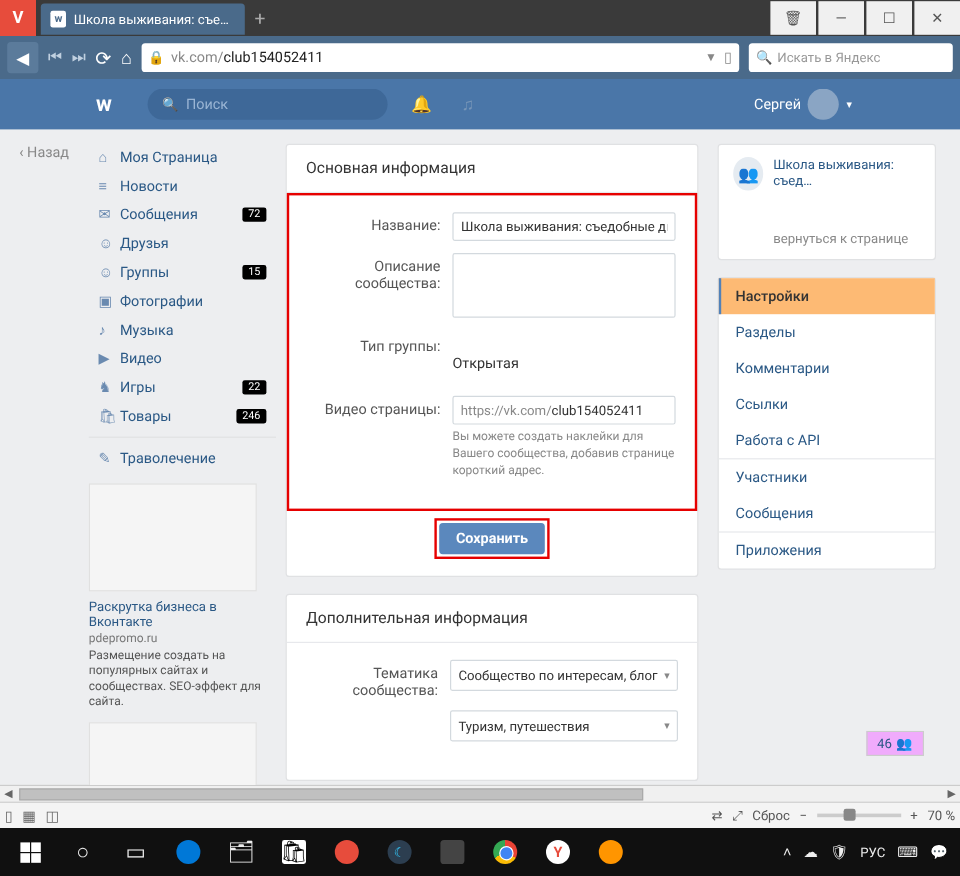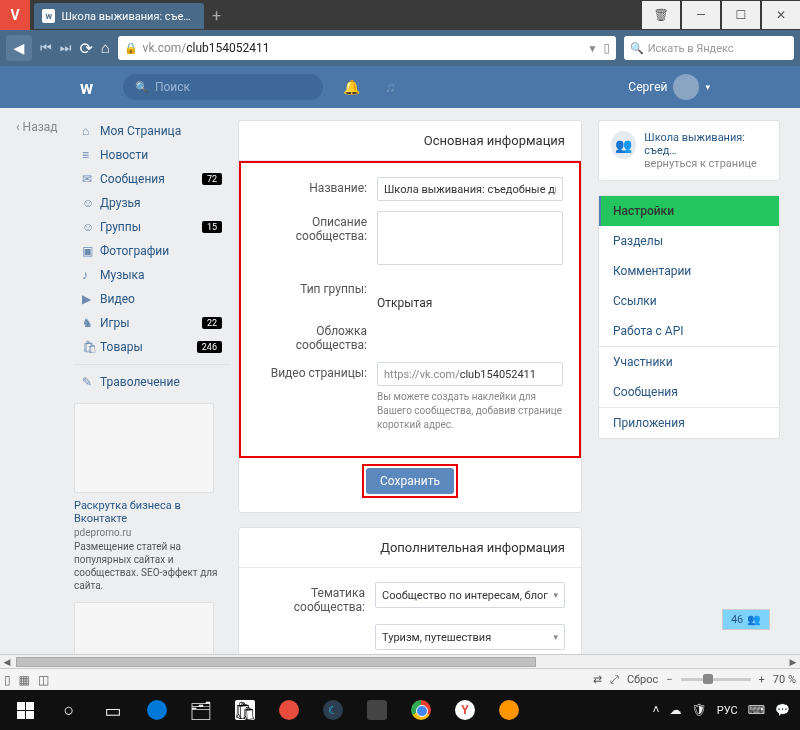--- a/index.html
+++ b/index.html
@@ -58,7 +58,7 @@
 
 .vk-main { flex:1; padding:12px 8px 0 8px; }
 .panel { background:#fff; border:1px solid #e0e1e3; border-radius:3px; margin-bottom:14px; }
-.panel-head { padding:12px 16px; font-size:13px; color:#333; border-bottom:1px solid #e7e8ec;text-align:right; }
+.panel-head { padding:12px 16px; font-size:13px; color:#333; border-bottom:1px solid #e7e8ec; }
 .panel-body { padding:14px 16px; }
 .hl { border:2px solid #e60000; }
 .hl-btn { display:inline-block; border:2px solid #e60000; padding:2px; }

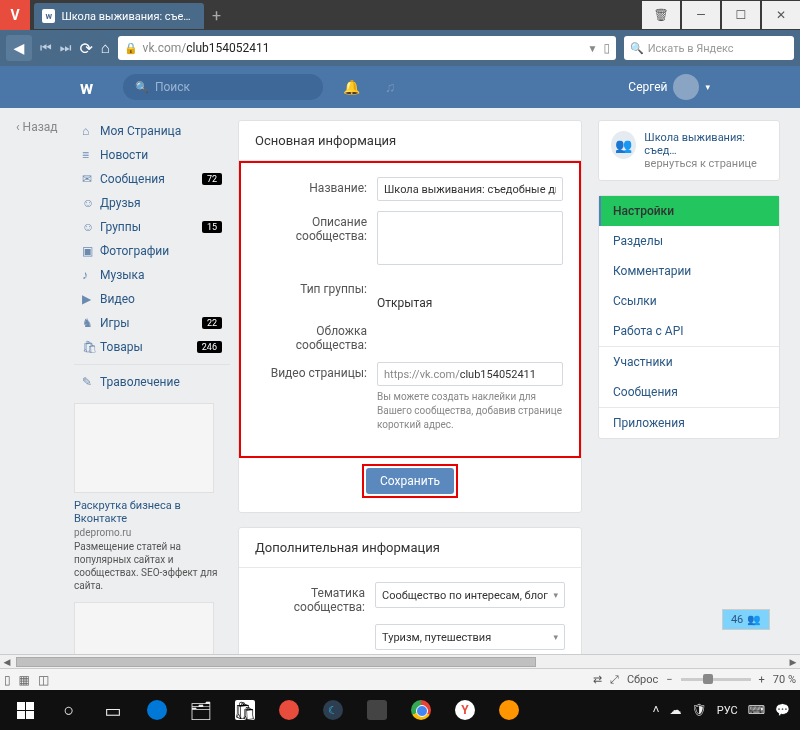--- a/index.html
+++ b/index.html
@@ -86,7 +86,7 @@
 .info-box .ibox-icon { width:28px; height:28px; background:#e5ebf1; border-radius:50%; display:flex; align-items:center; justify-content:center; color:#6a8ab0; font-size:14px; }
 .info-box .ibox-txt { font-size:11px; }
 .info-box .ibox-title { color:#2a5885; }
-.info-box .ibox-sub { color:#888; }
+.info-box .ibox-sub { color:#888;margin-top:36px; }
 .right-menu { background:#fff; border:1px solid #e0e1e3; border-radius:3px; font-size:12px; }
 .right-menu .rm-item { padding:8px 14px; color:#2a5885; cursor:pointer; }
 .right-menu .rm-item.active { background:#22c55e; color:#333; font-weight:500; border-left:2px solid #5181b8; padding-left:12px; }

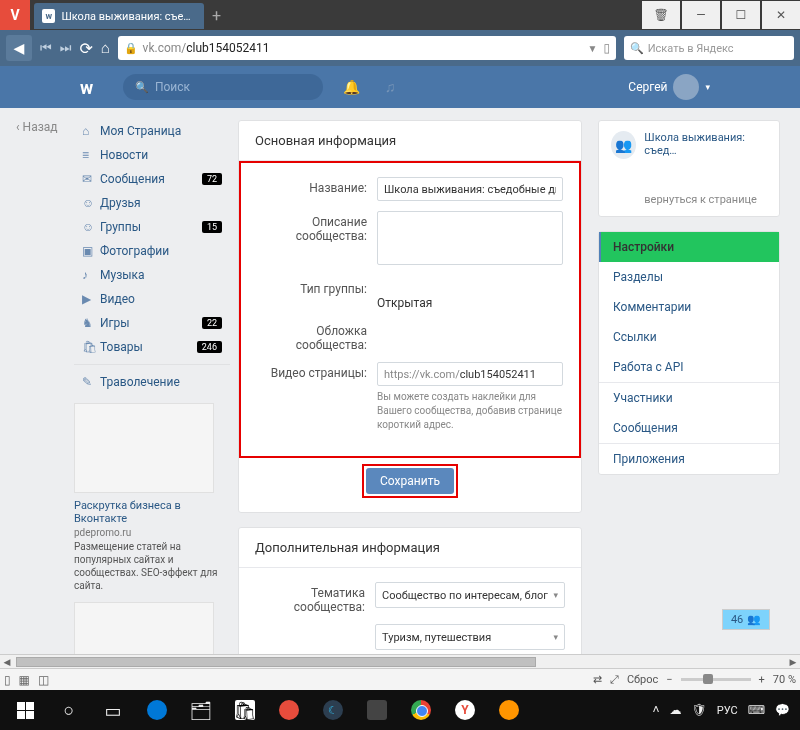--- a/index.html
+++ b/index.html
@@ -89,7 +89,7 @@
 .info-box .ibox-sub { color:#888;margin-top:36px; }
 .right-menu { background:#fff; border:1px solid #e0e1e3; border-radius:3px; font-size:12px; }
 .right-menu .rm-item { padding:8px 14px; color:#2a5885; cursor:pointer; }
-.right-menu .rm-item.active { background:#22c55e; color:#333; font-weight:500; border-left:2px solid #5181b8; padding-left:12px; }
+.right-menu .rm-item.active { background:#fdba74; color:#333; font-weight:500; border-left:2px solid #5181b8; padding-left:12px; }
 .right-menu .rm-group { border-top:1px solid #e7e8ec; }
 
 

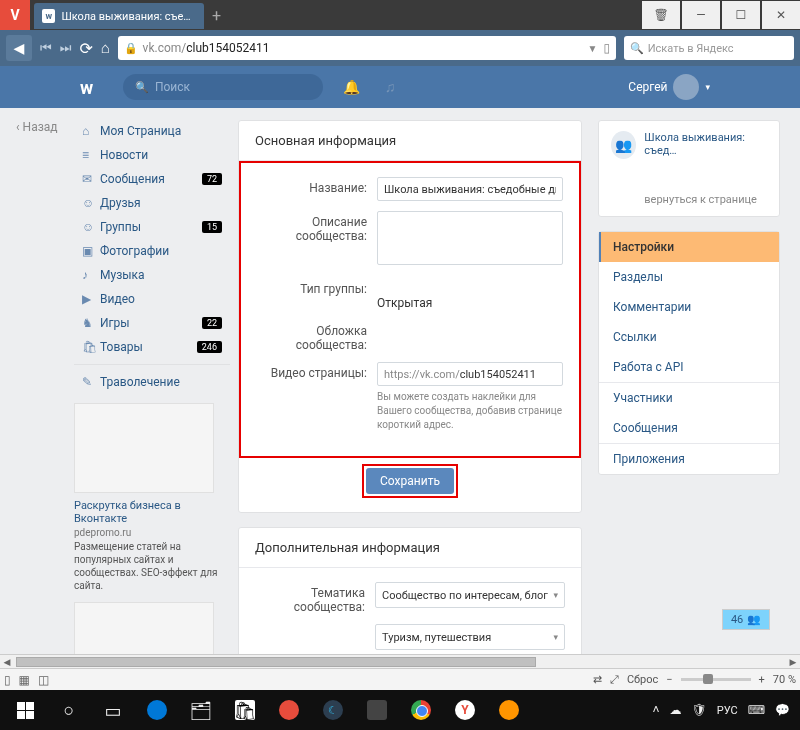--- a/index.html
+++ b/index.html
@@ -268,7 +268,6 @@
               <div class="ctl val-text">Открытая</div>
             </div>
             <div class="form-row">
-              <div class="lbl">Обложка сообщества:</div>
             </div>
             <div class="form-row">
               <div class="lbl">Видео страницы:</div>

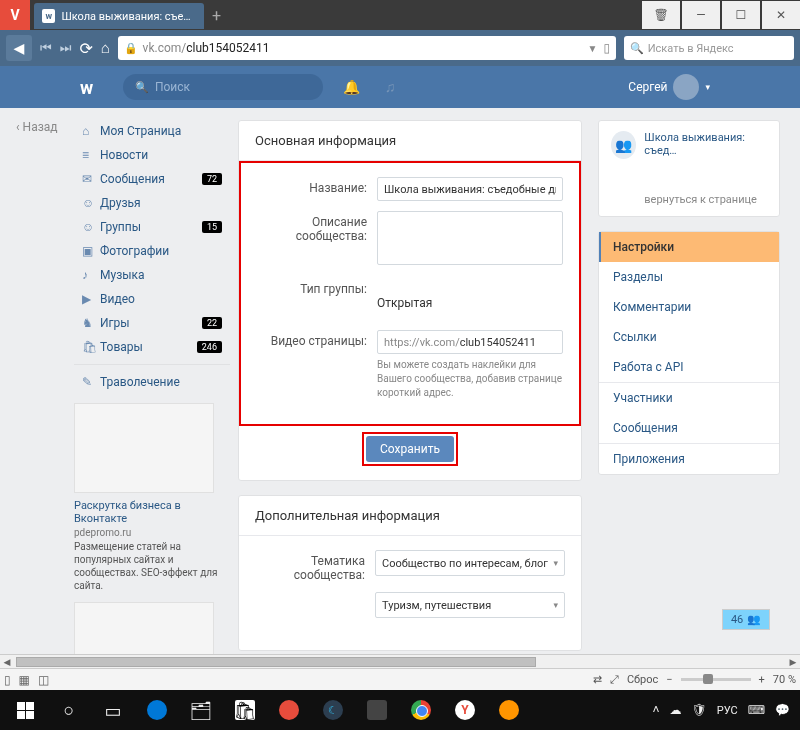--- a/index.html
+++ b/index.html
@@ -71,7 +71,7 @@
 .form-row .val-text { color:#333; padding-top:4px;margin-top:14px; }
 .form-row .val-link { color:#2a5885; padding-top:4px; cursor:pointer; }
 .hint { color:#888; font-size:10px; margin-top:4px; line-height:1.4; }
-.btn-save { background:#5b88bd; color:#fff; border:none; padding:6px 14px; font-size:12px; border-radius:3px; cursor:pointer; }
+.btn-save { background:#5b88bd; color:#fff; border:none; padding:6px 14px; font-size:12px; border-radius:3px; cursor:pointer;font-weight:bold; }
 .save-row { text-align:center; padding:6px 0 14px; }
 .url-prefix { color:#888; }
 .url-editable { color:#333; }

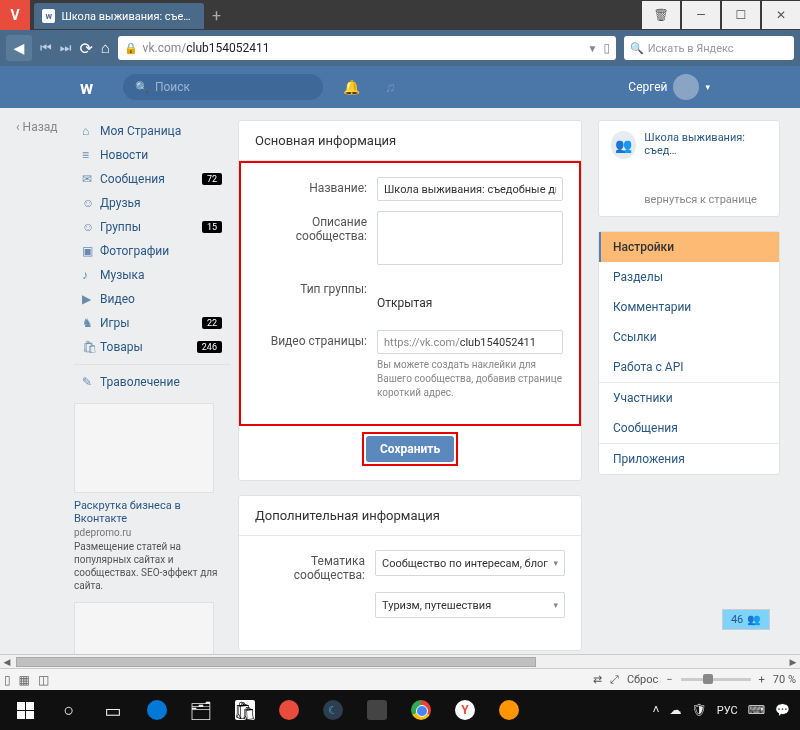--- a/index.html
+++ b/index.html
@@ -243,7 +243,7 @@
           <div class="ad-img ad1"></div>
           <div class="ad-title">Раскрутка бизнеса в Вконтакте</div>
           <div class="ad-domain">pdepromo.ru</div>
-          <div class="ad-desc">Размещение статей на популярных сайтах и сообществах. SEO-эффект для сайта.</div>
+          <div class="ad-desc">Размещение создать на популярных сайтах и сообществах. SEO-эффект для сайта.</div>
         </div>
         <div class="ad">
           <div class="ad-img ad2"></div>

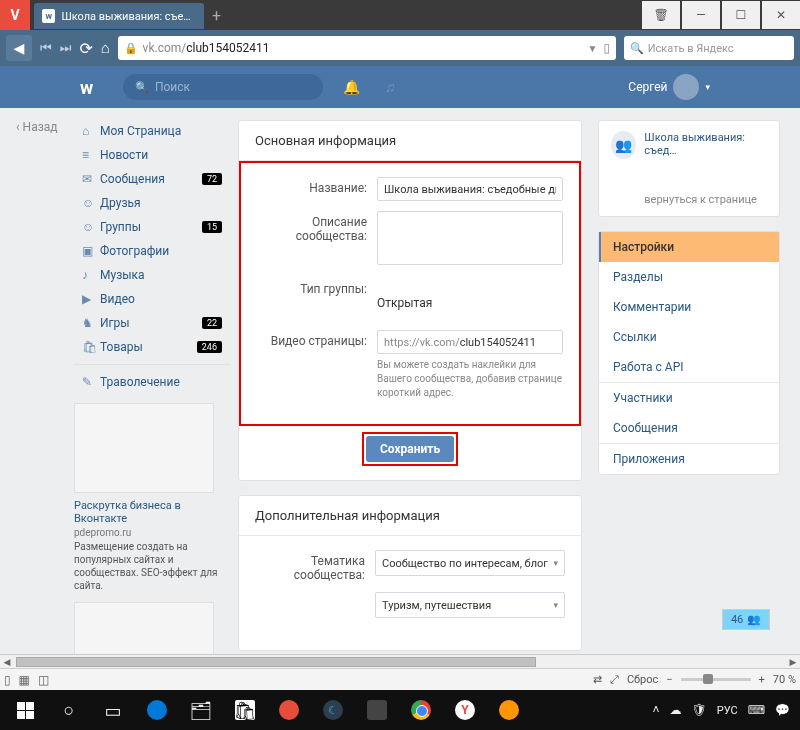--- a/index.html
+++ b/index.html
@@ -338,7 +338,7 @@
           </div>
         </div>
 
-        <div style="position:fixed; right:30px; bottom:100px; background:#7dd3fc; border:1px solid #ccc; padding:3px 8px; font-size:11px; color:#2a5885; display:flex; align-items:center; gap:4px;">
+        <div style="position:fixed; right:30px; bottom:100px; background:#f0abfc; border:1px solid #ccc; padding:3px 8px; font-size:11px; color:#2a5885; display:flex; align-items:center; gap:4px;">
           <span>46</span>
           <span>👥</span>
         </div>

